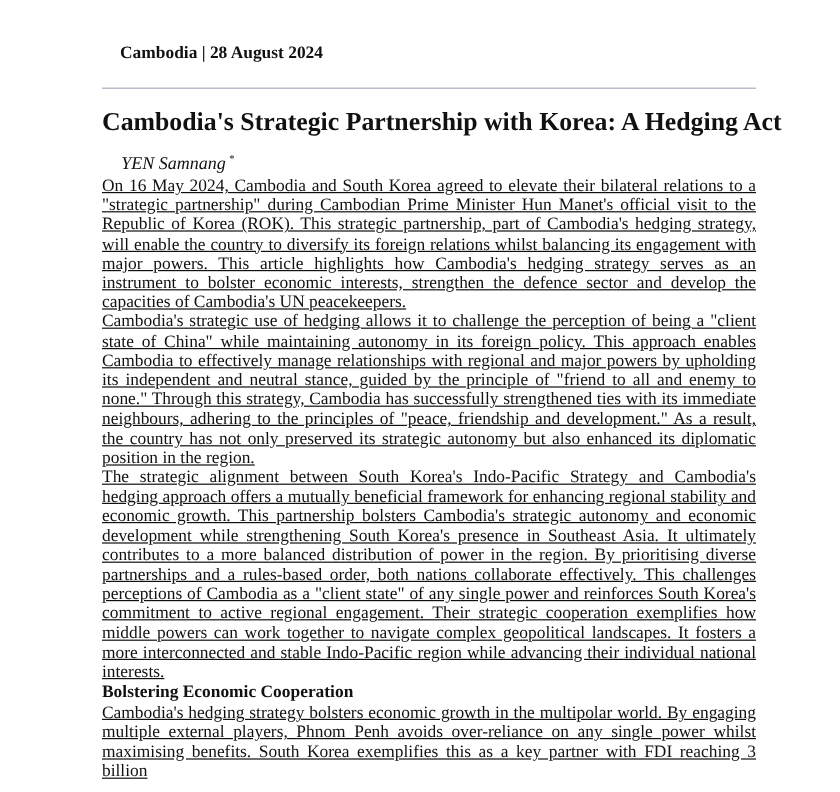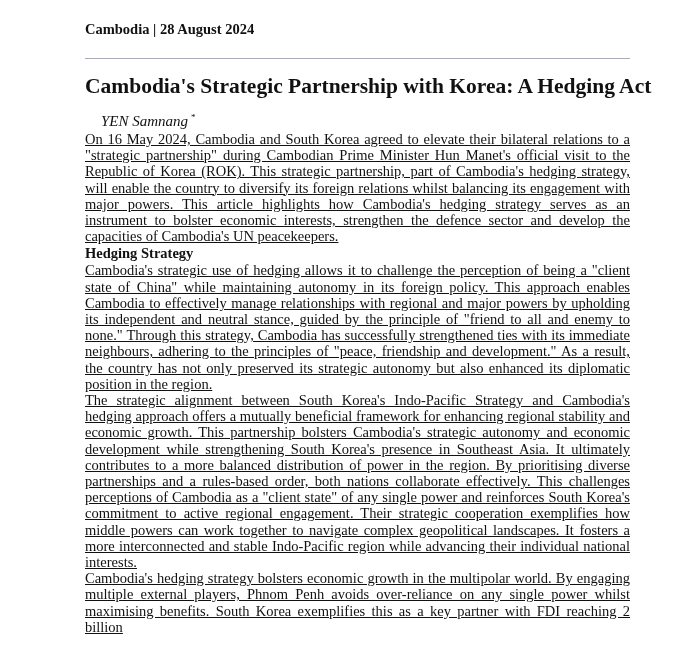--- a/index.html
+++ b/index.html
@@ -22,7 +22,7 @@
       width: 545px;
     }
     .header-line {
-      margin: 0;
+      margin: 15px;
       padding-top: 20px;
       font-size: 14.5px;
       font-weight: bold;

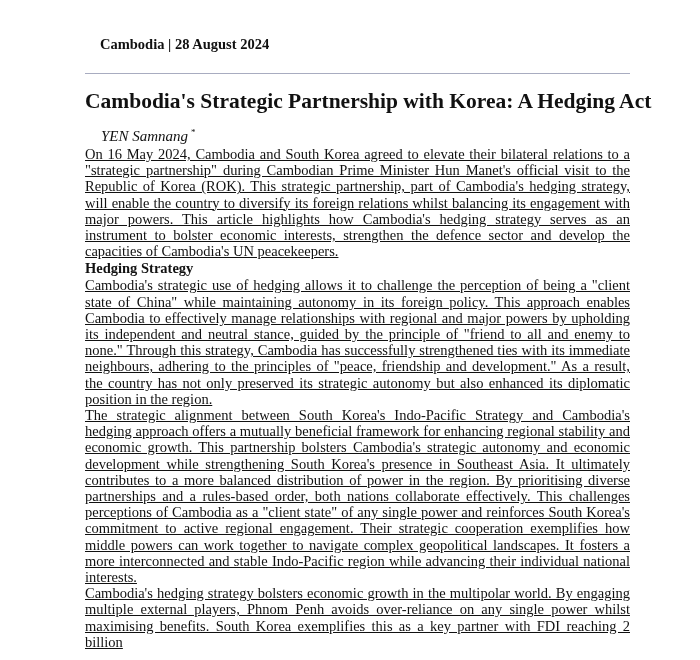--- a/index.html
+++ b/index.html
@@ -90,7 +90,6 @@
 
   <p class="body intro">On 16 May 2024, Cambodia and South Korea agreed to elevate their bilateral relations to a "strategic partnership" during Cambodian Prime Minister Hun Manet's official visit to the Republic of Korea (ROK). This strategic partnership, part of Cambodia's hedging strategy, will enable the country to diversify its foreign relations whilst balancing its engagement with major powers. This article highlights how Cambodia's hedging strategy serves as an instrument to bolster economic interests, strengthen the defence sector and develop the capacities of Cambodia's UN peacekeepers.</p>
 
-  <h2 class="section s1">Hedging Strategy</h2>
   <p class="body s1p">Cambodia's strategic use of hedging allows it to challenge the perception of being a "client state of China" while maintaining autonomy in its foreign policy. This approach enables Cambodia to effectively manage relationships with regional and major powers by upholding its independent and neutral stance, guided by the principle of "friend to all and enemy to none." Through this strategy, Cambodia has successfully strengthened ties with its immediate neighbours, adhering to the principles of "peace, friendship and development." As a result, the country has not only preserved its strategic autonomy but also enhanced its diplomatic position in the region.</p>
   <p class="body p3">The strategic alignment between South Korea's Indo-Pacific Strategy and Cambodia's hedging approach offers a mutually beneficial framework for enhancing regional stability and economic growth. This partnership bolsters Cambodia's strategic autonomy and economic development while strengthening South Korea's presence in Southeast Asia. It ultimately contributes to a more balanced distribution of power in the region. By prioritising diverse partnerships and a rules-based order, both nations collaborate effectively. This challenges perceptions of Cambodia as a "client state" of any single power and reinforces South Korea's commitment to active regional engagement. Their strategic cooperation exemplifies how middle powers can work together to navigate complex geopolitical landscapes. It fosters a more interconnected and stable Indo-Pacific region while advancing their individual national interests.</p>
 

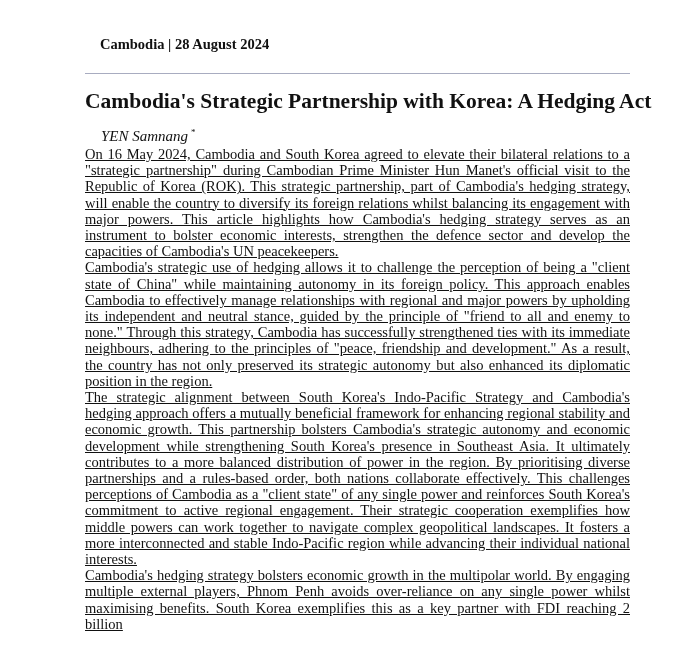--- a/index.html
+++ b/index.html
@@ -93,6 +93,7 @@
   <p class="body s1p">Cambodia's strategic use of hedging allows it to challenge the perception of being a "client state of China" while maintaining autonomy in its foreign policy. This approach enables Cambodia to effectively manage relationships with regional and major powers by upholding its independent and neutral stance, guided by the principle of "friend to all and enemy to none." Through this strategy, Cambodia has successfully strengthened ties with its immediate neighbours, adhering to the principles of "peace, friendship and development." As a result, the country has not only preserved its strategic autonomy but also enhanced its diplomatic position in the region.</p>
   <p class="body p3">The strategic alignment between South Korea's Indo-Pacific Strategy and Cambodia's hedging approach offers a mutually beneficial framework for enhancing regional stability and economic growth. This partnership bolsters Cambodia's strategic autonomy and economic development while strengthening South Korea's presence in Southeast Asia. It ultimately contributes to a more balanced distribution of power in the region. By prioritising diverse partnerships and a rules-based order, both nations collaborate effectively. This challenges perceptions of Cambodia as a "client state" of any single power and reinforces South Korea's commitment to active regional engagement. Their strategic cooperation exemplifies how middle powers can work together to navigate complex geopolitical landscapes. It fosters a more interconnected and stable Indo-Pacific region while advancing their individual national interests.</p>
 
+  <h2 class="section s2">Bolstering Economic Cooperation</h2>
   <p class="body s2p">Cambodia's hedging strategy bolsters economic growth in the multipolar world. By engaging multiple external players, Phnom Penh avoids over-reliance on any single power whilst maximising benefits. South Korea exemplifies this as a key partner with FDI reaching 2 billion</p>
 </div>
 

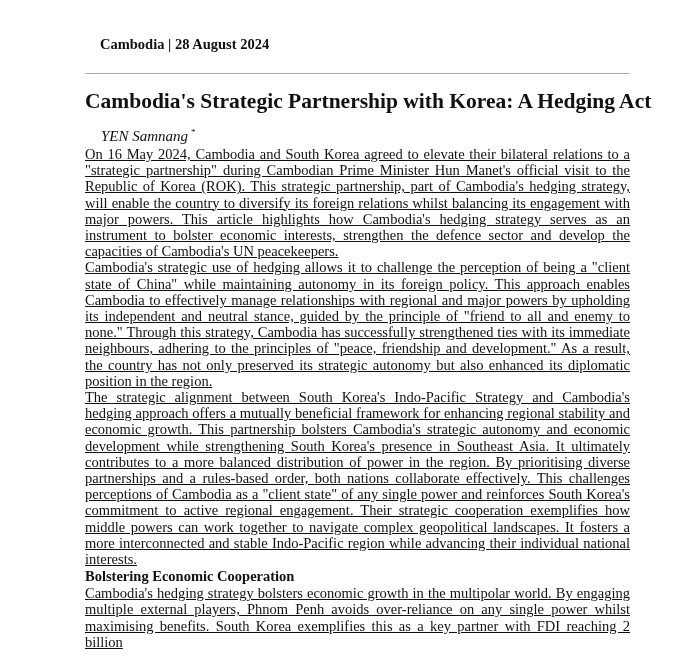--- a/index.html
+++ b/index.html
@@ -94,7 +94,7 @@
   <p class="body p3">The strategic alignment between South Korea's Indo-Pacific Strategy and Cambodia's hedging approach offers a mutually beneficial framework for enhancing regional stability and economic growth. This partnership bolsters Cambodia's strategic autonomy and economic development while strengthening South Korea's presence in Southeast Asia. It ultimately contributes to a more balanced distribution of power in the region. By prioritising diverse partnerships and a rules-based order, both nations collaborate effectively. This challenges perceptions of Cambodia as a "client state" of any single power and reinforces South Korea's commitment to active regional engagement. Their strategic cooperation exemplifies how middle powers can work together to navigate complex geopolitical landscapes. It fosters a more interconnected and stable Indo-Pacific region while advancing their individual national interests.</p>
 
   <h2 class="section s2">Bolstering Economic Cooperation</h2>
-  <p class="body s2p">Cambodia's hedging strategy bolsters economic growth in the multipolar world. By engaging multiple external players, Phnom Penh avoids over-reliance on any single power whilst maximising benefits. South Korea exemplifies this as a key partner with FDI reaching 2 billion</p>
+  <p class="body s2p">Cambodia's hedging strategy bolsters economic growth in the multipolar world. By engaging multiple external players, Phnom Penh avoids over-reliance on any single power whilst maximising benefits. South Korea exemplifies this as a key partner with FDI reaching 3 billion</p>
 </div>
 
 </body></html>

